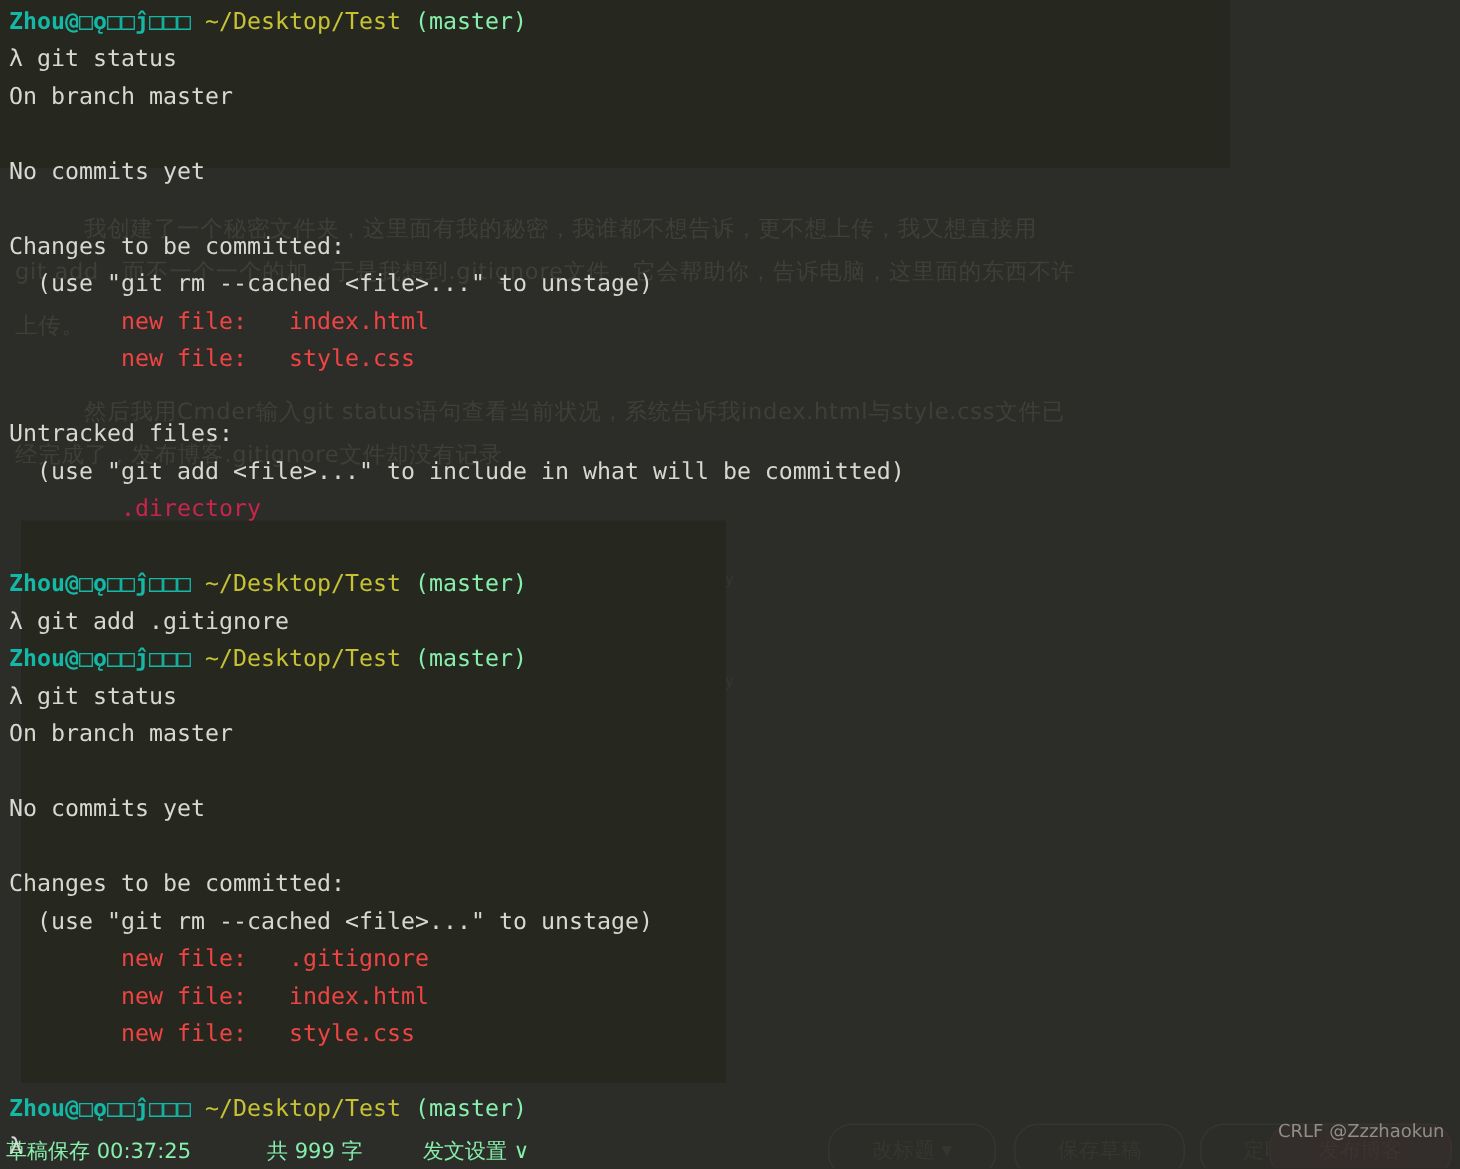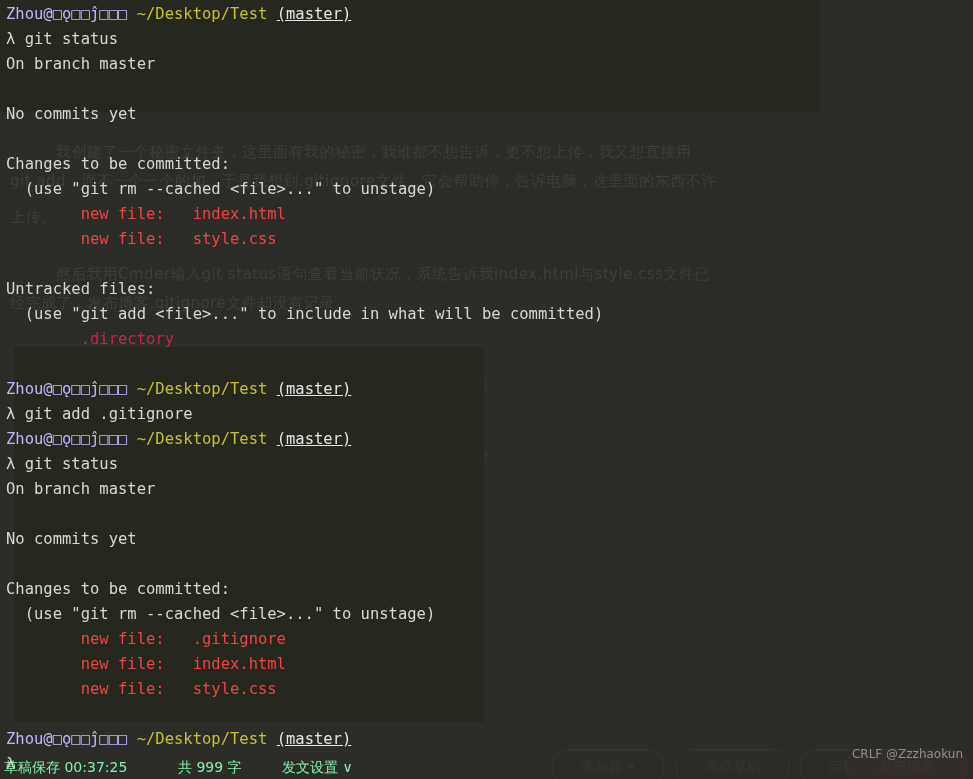--- a/index.html
+++ b/index.html
@@ -81,7 +81,7 @@
     letter-spacing: 0px;
     color: #d4d4cc;
   }
-  .c-user   { color: #c4b5fd; }
+  .c-user   { color: #14b8a6; font-weight: bold; }
   .c-path   { color: #c6c234; }
   .c-branch { color: #e5e5e5; text-decoration: underline; }
   .c-plain  { color: #d8d8d0; }

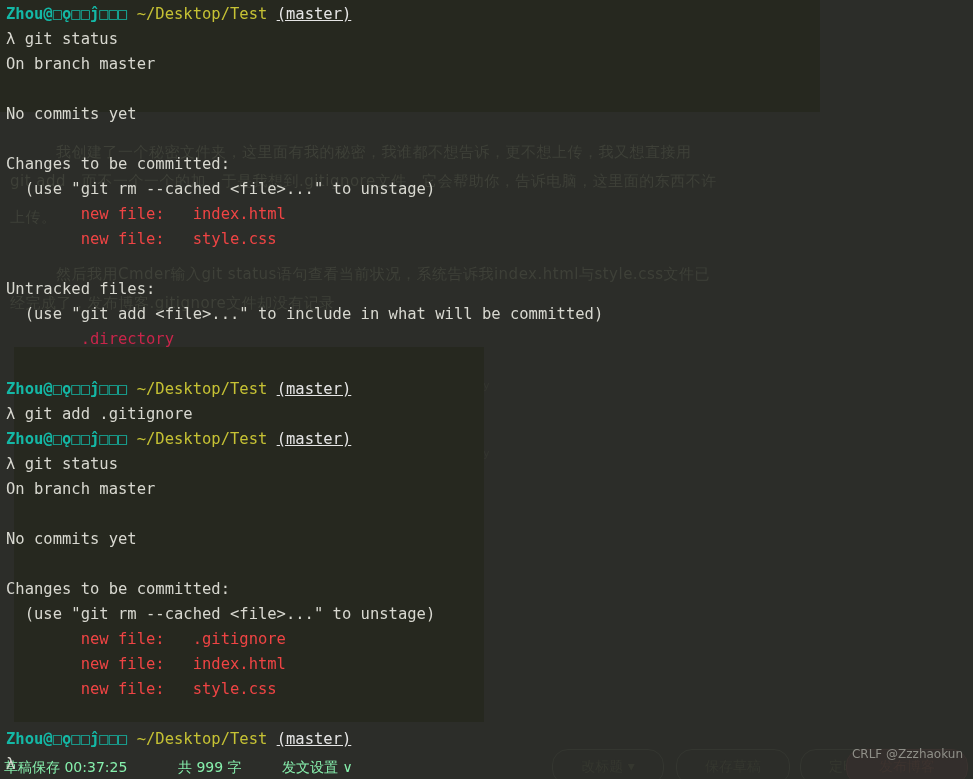--- a/index.html
+++ b/index.html
@@ -83,7 +83,7 @@
   }
   .c-user   { color: #14b8a6; font-weight: bold; }
   .c-path   { color: #c6c234; }
-  .c-branch { color: #e5e5e5; text-decoration: underline; }
+  .c-branch { color: #86efac; }
   .c-plain  { color: #d8d8d0; }
   .c-added  { color: #ef4444; }
   .c-untracked { color: #c9254a; }

